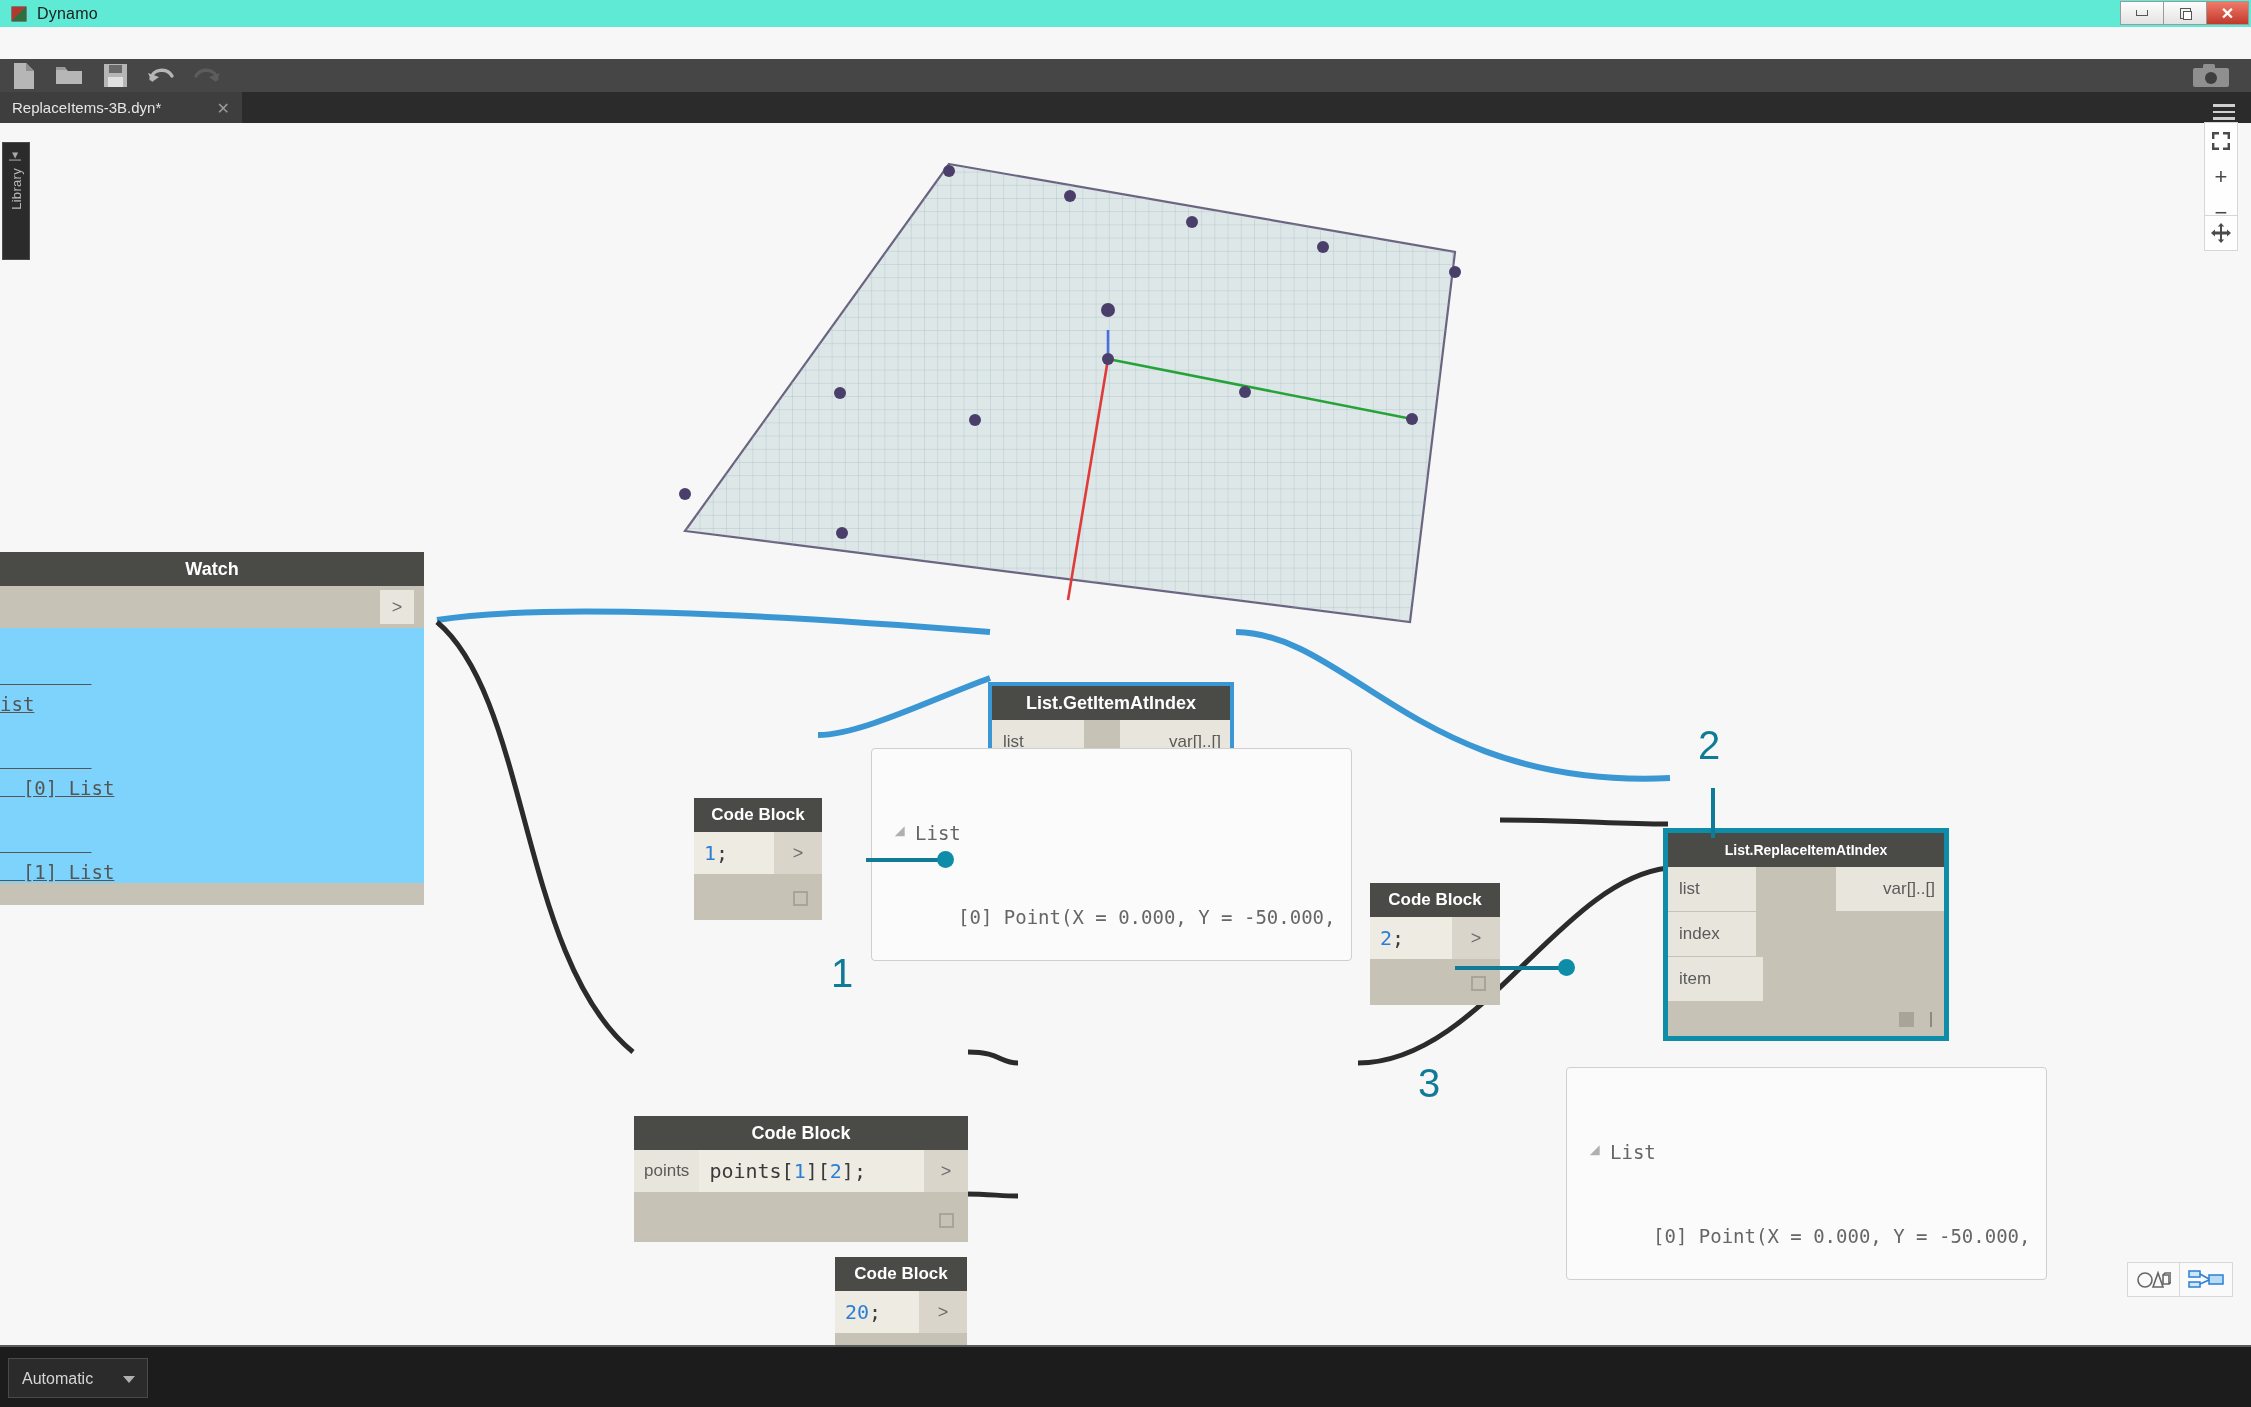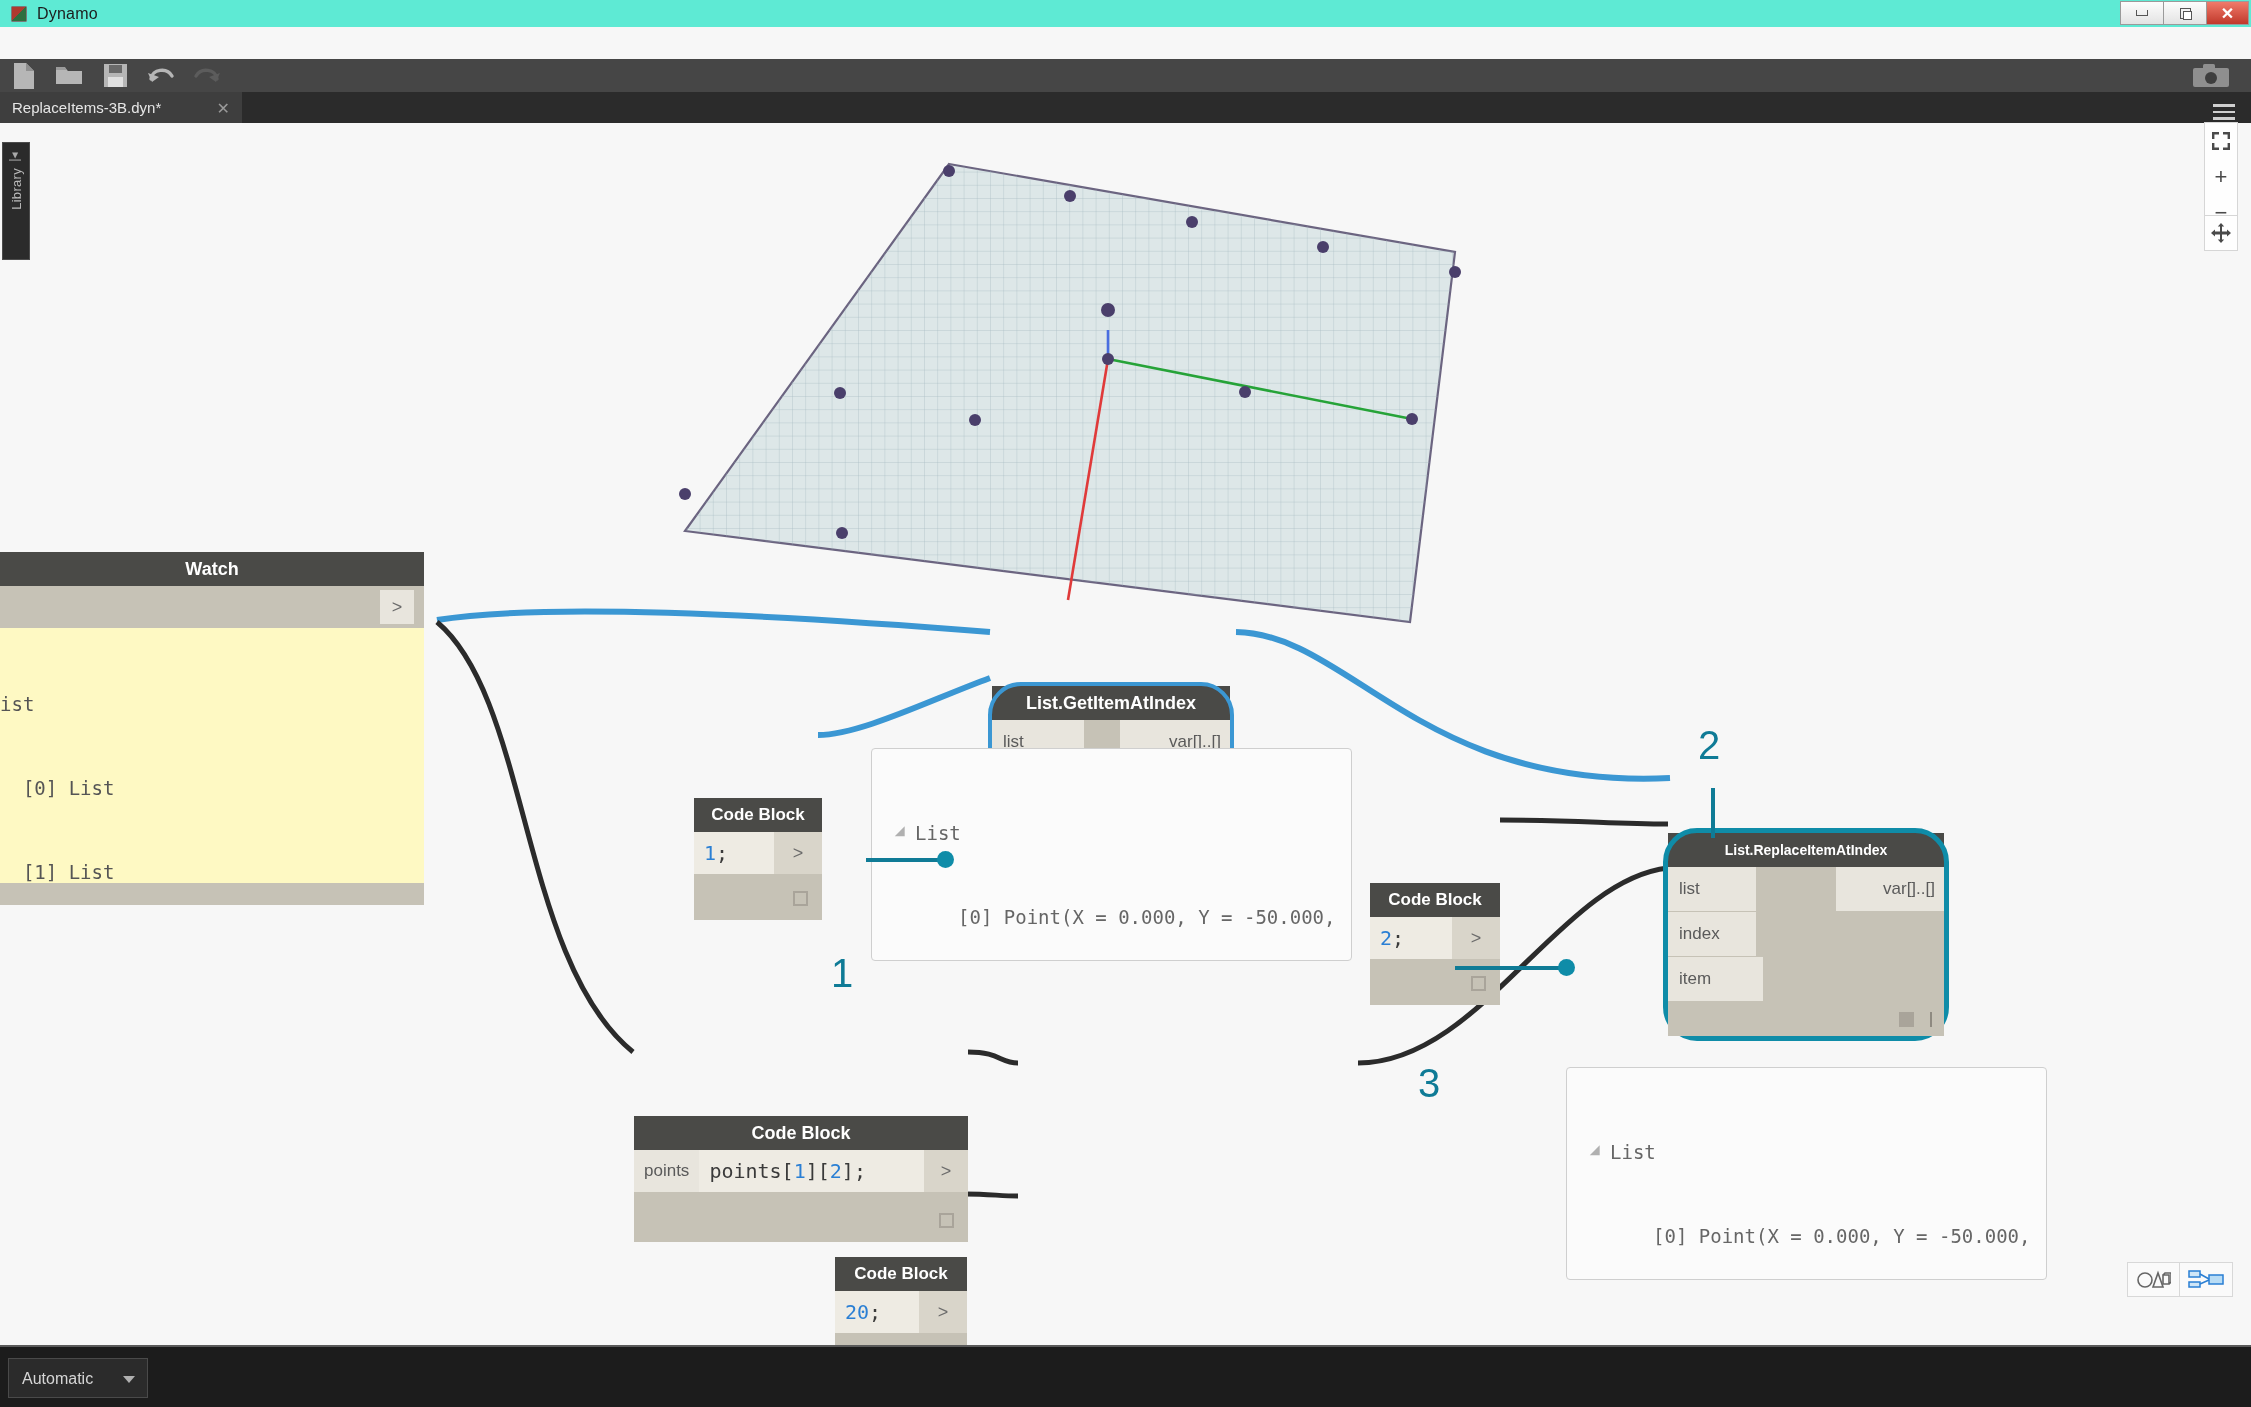--- a/index.html
+++ b/index.html
@@ -103,7 +103,7 @@
   }
 
   
-  .node { position: absolute; border-radius: 29px; }
+  .node { position: absolute; }
   .node-header {
     background: #4a4a47; color: #fff; font-size: 18px; font-weight: bold;
     text-align: center; line-height: 34px; height: 34px; white-space: nowrap;

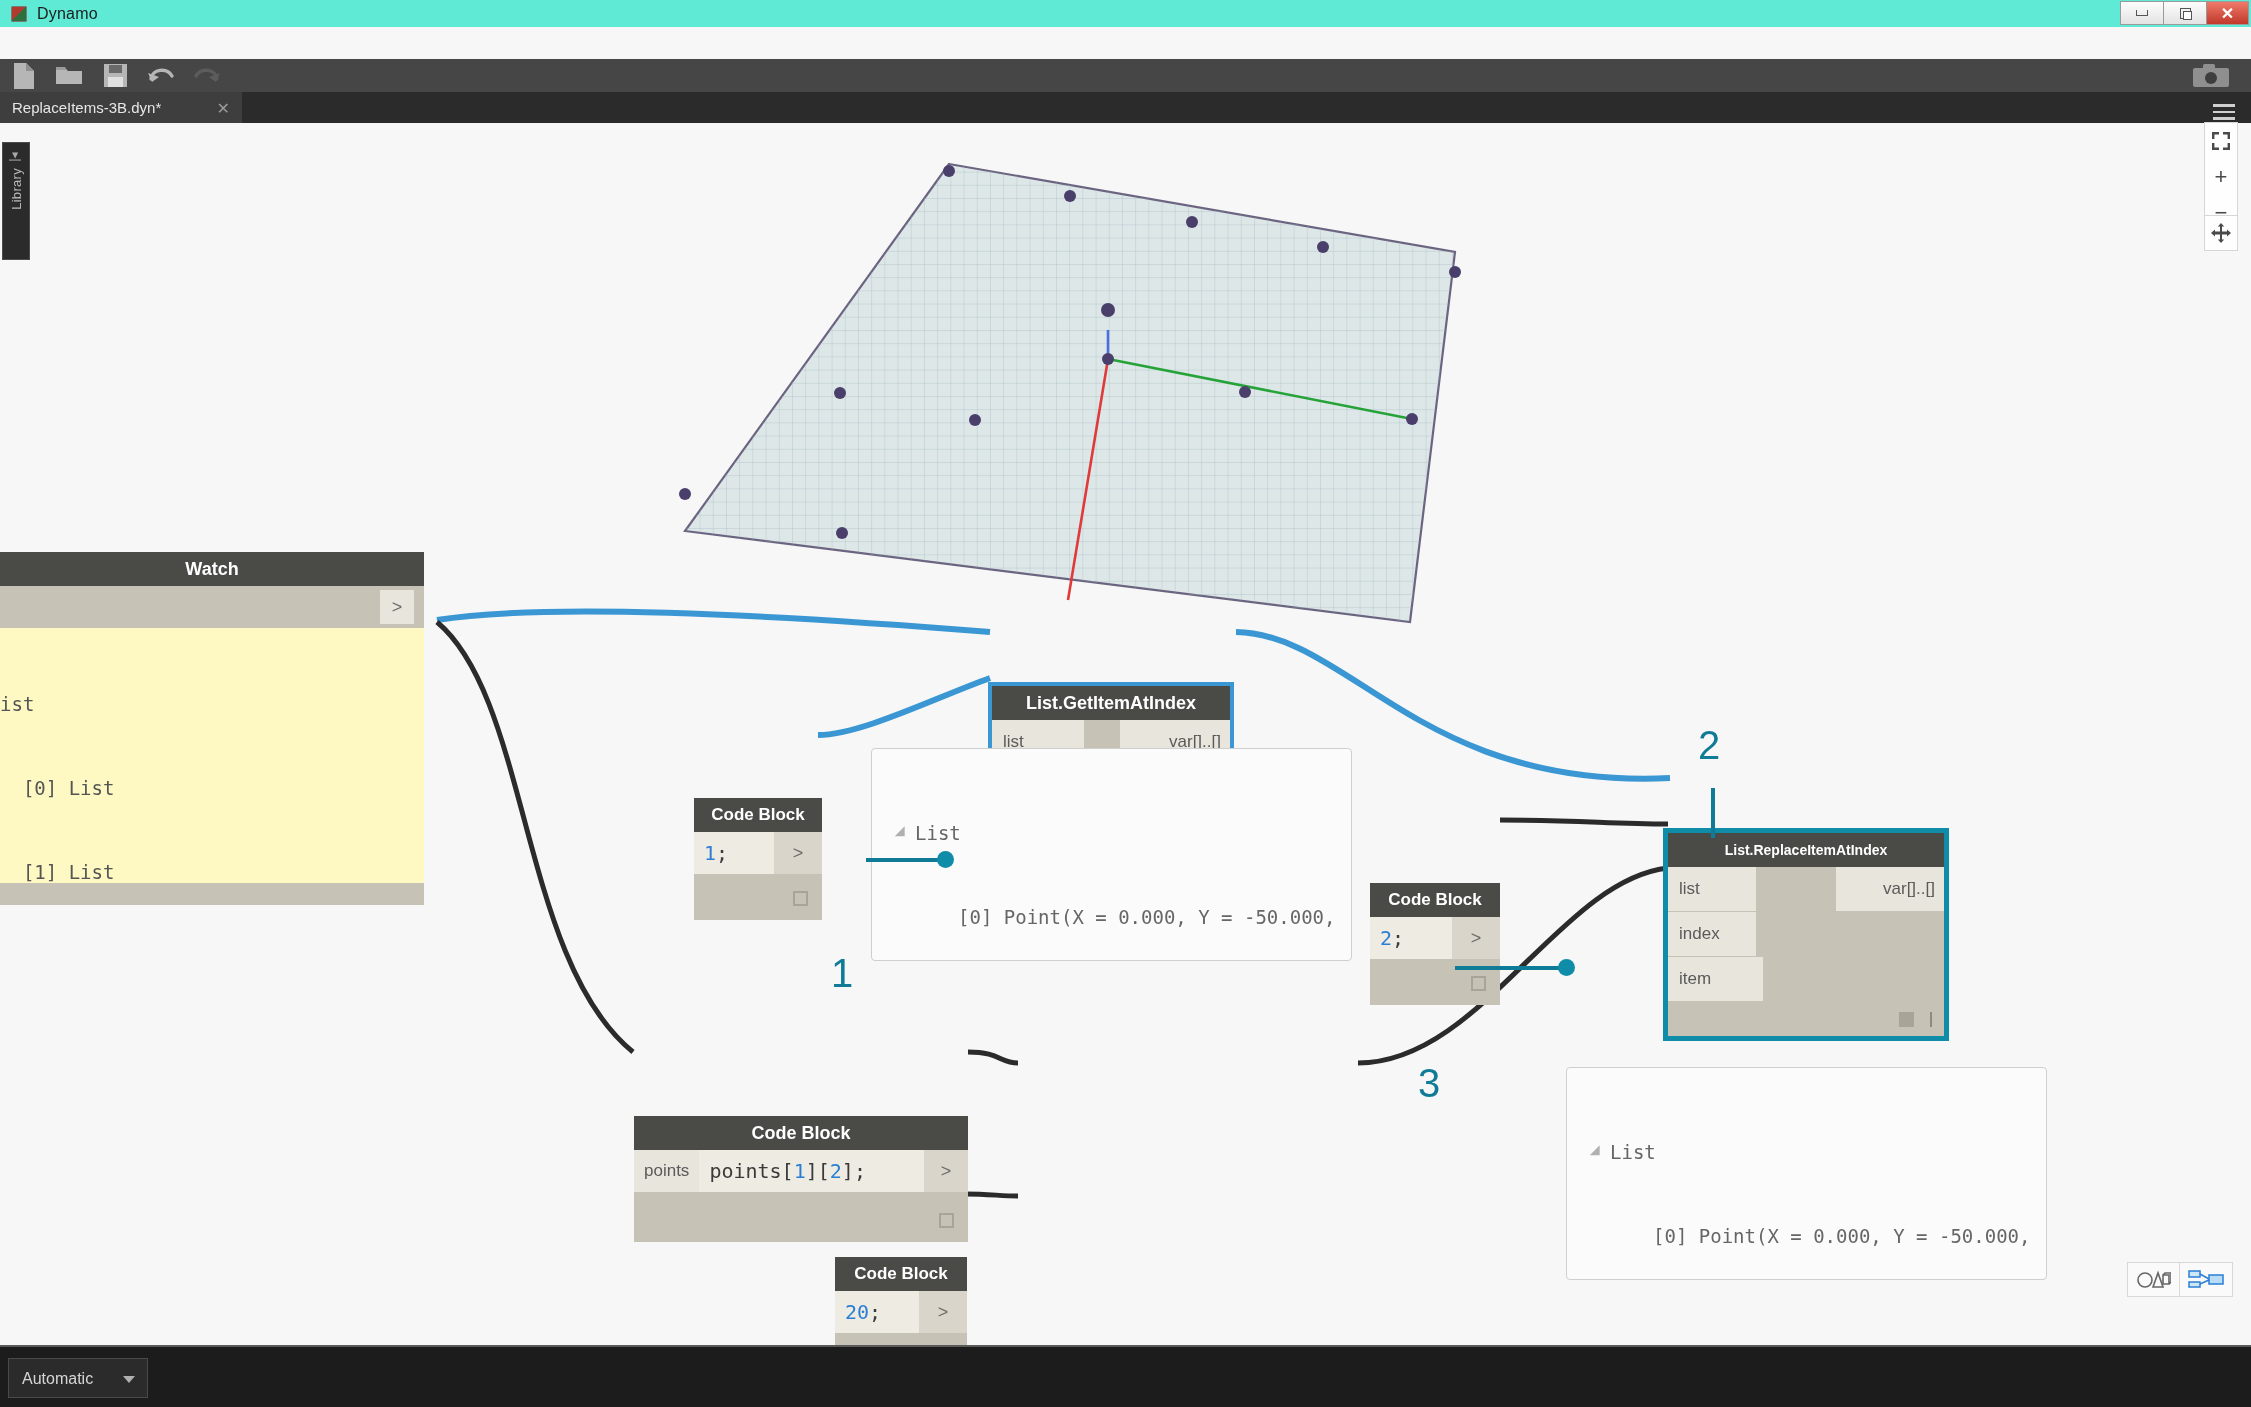--- a/index.html
+++ b/index.html
@@ -147,9 +147,9 @@
     background: #e8e5dd; color: #6b6b6b; font-size: 18px; text-align: center; line-height: 34px;
   }
   .watch-list {
-    background: #fef9c3; font-family: "DejaVu Sans Mono", monospace;
+    background: #7dd3fc; font-family: "DejaVu Sans Mono", monospace;
     font-size: 19px; color: #555; padding: 6px 0 14px 0; line-height: 28px;
-    white-space: pre; overflow: hidden;
+    white-space: pre; overflow: hidden; text-decoration: underline;
   }
 
   

